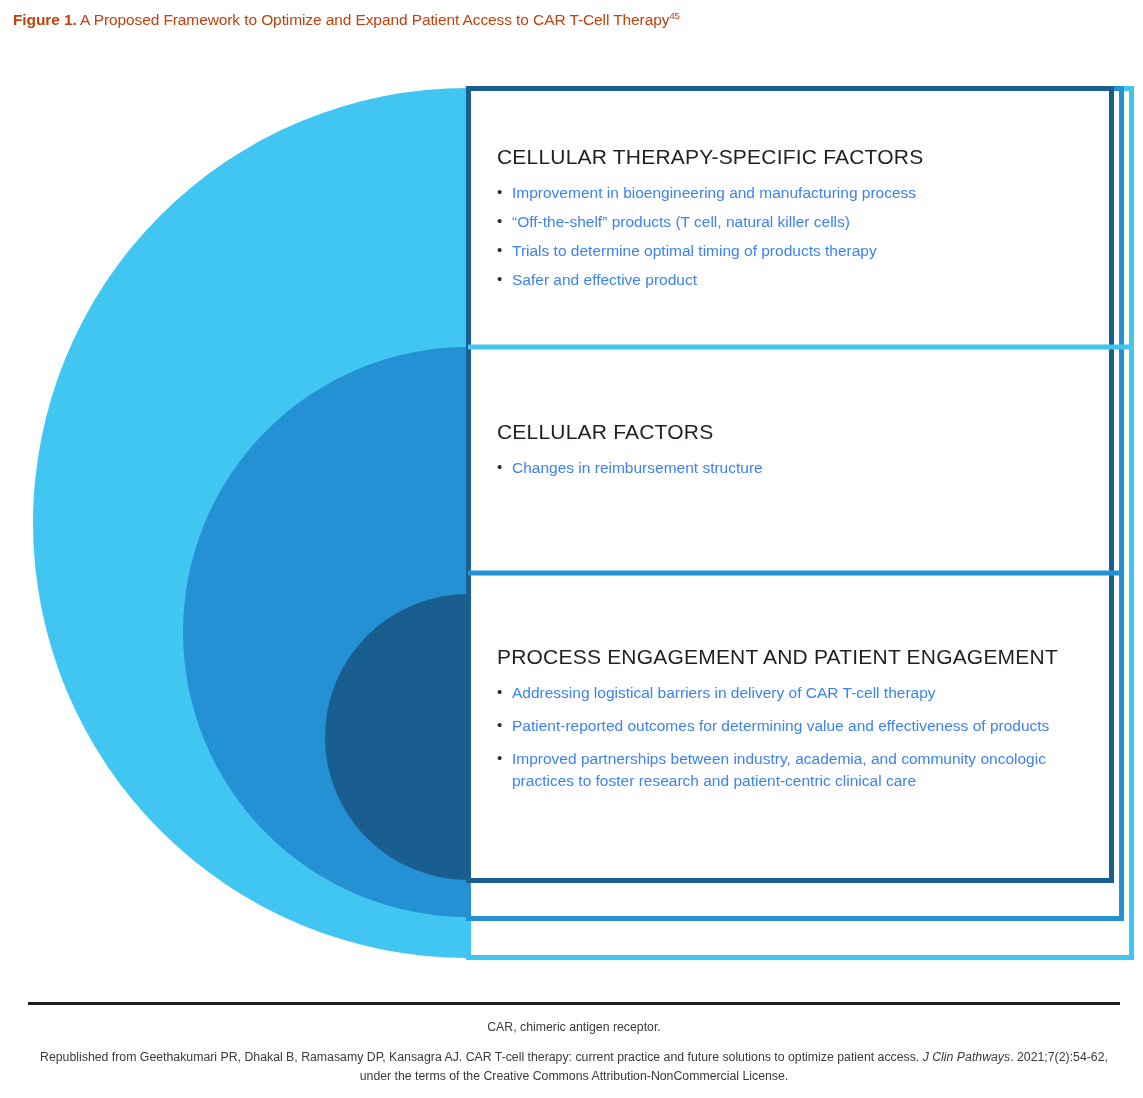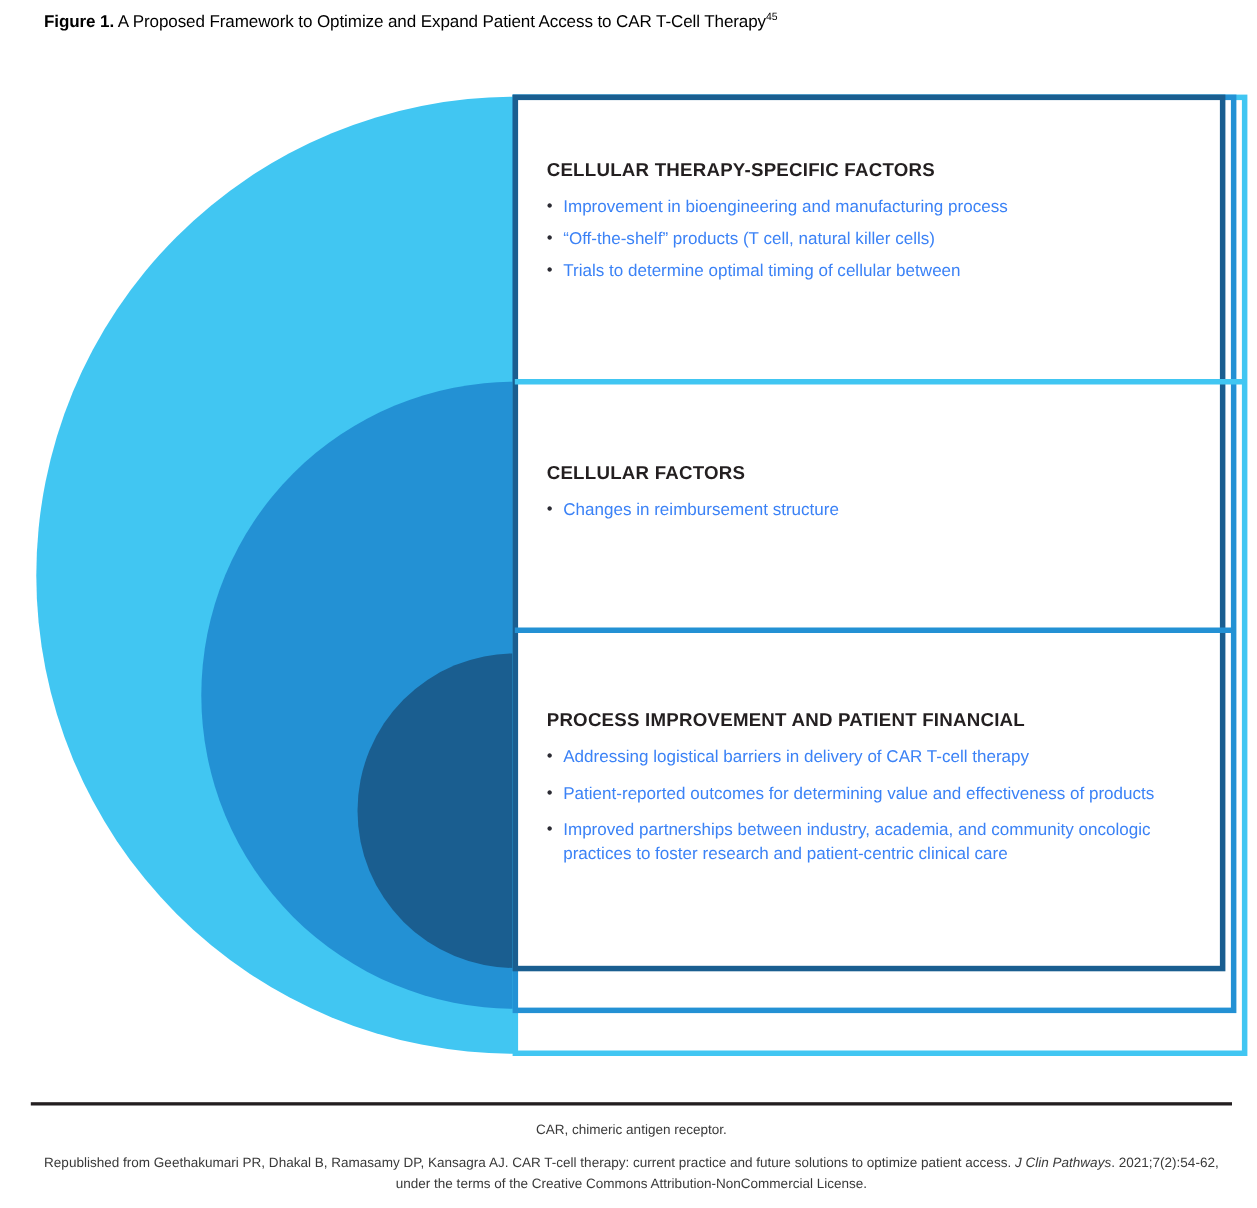--- a/index.html
+++ b/index.html
@@ -19,11 +19,11 @@
   
   .fig-caption {
     position: absolute;
-    left: 40px;
+    left: 13px;
     top: 10px;
     font-size: 15.5px;
     letter-spacing: -0.1px;
-    color: #000000;
+    color: #c2410c;
     white-space: nowrap;
   }
   .fig-caption .fig-label {

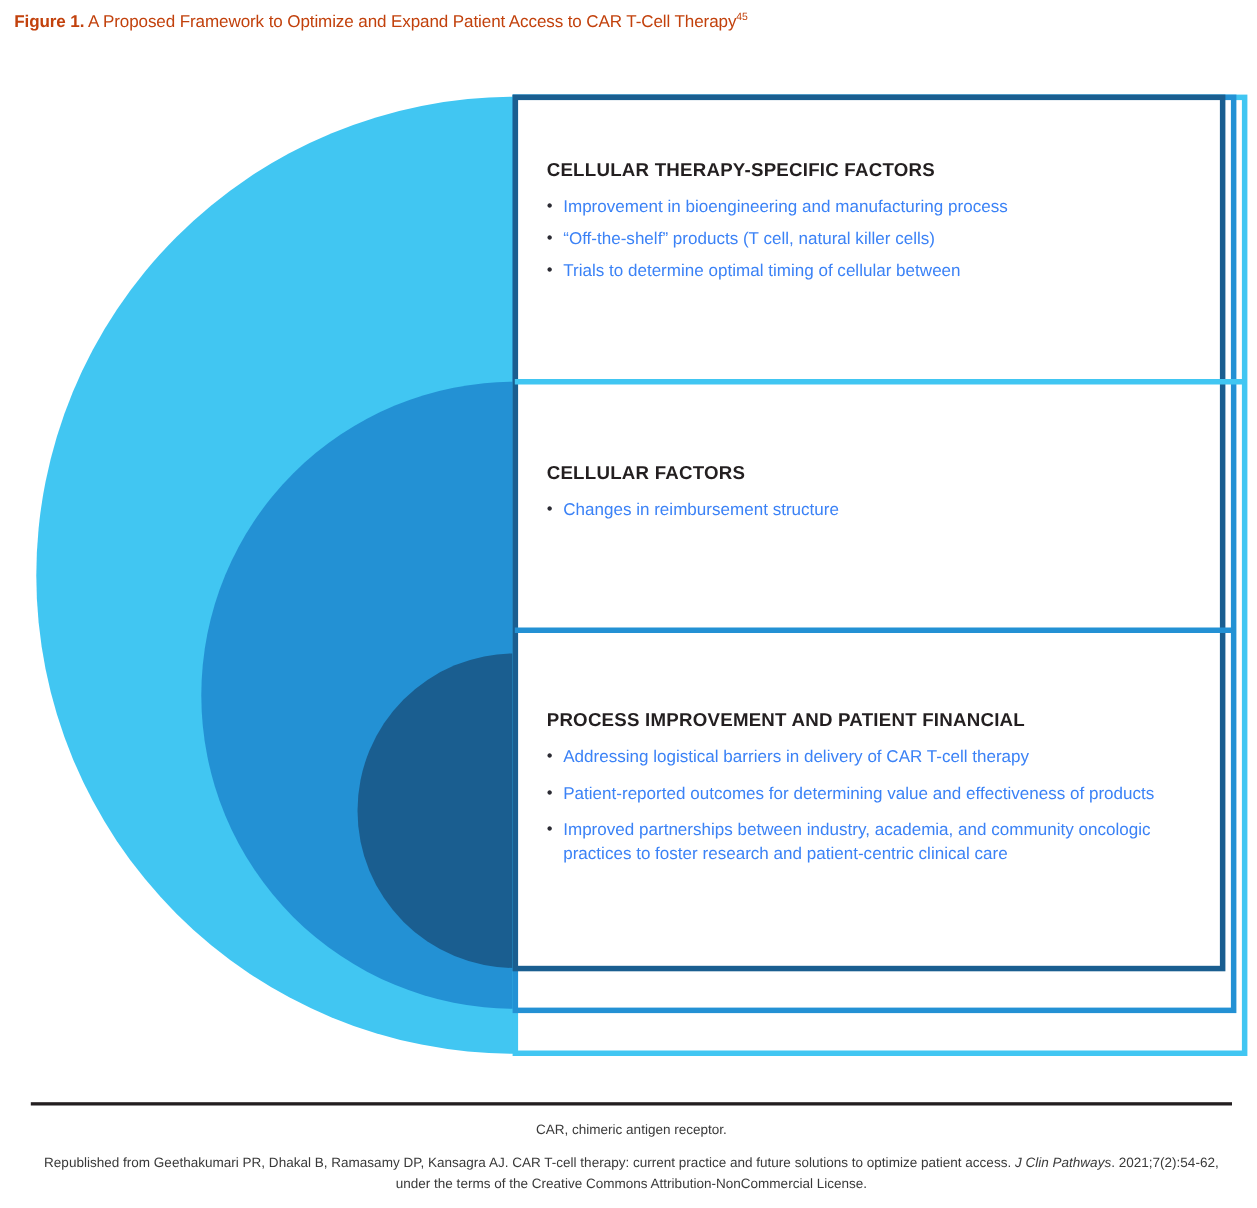--- a/index.html
+++ b/index.html
@@ -54,8 +54,8 @@
     box-sizing: border-box;
   }
   .panel-title {
-    font-weight: bold;
-    font-size: 17px;
+    font-weight: normal;
+    font-size: 21px;
     letter-spacing: 0.2px;
     color: #231f20;
     margin: 0 0 13px 0;

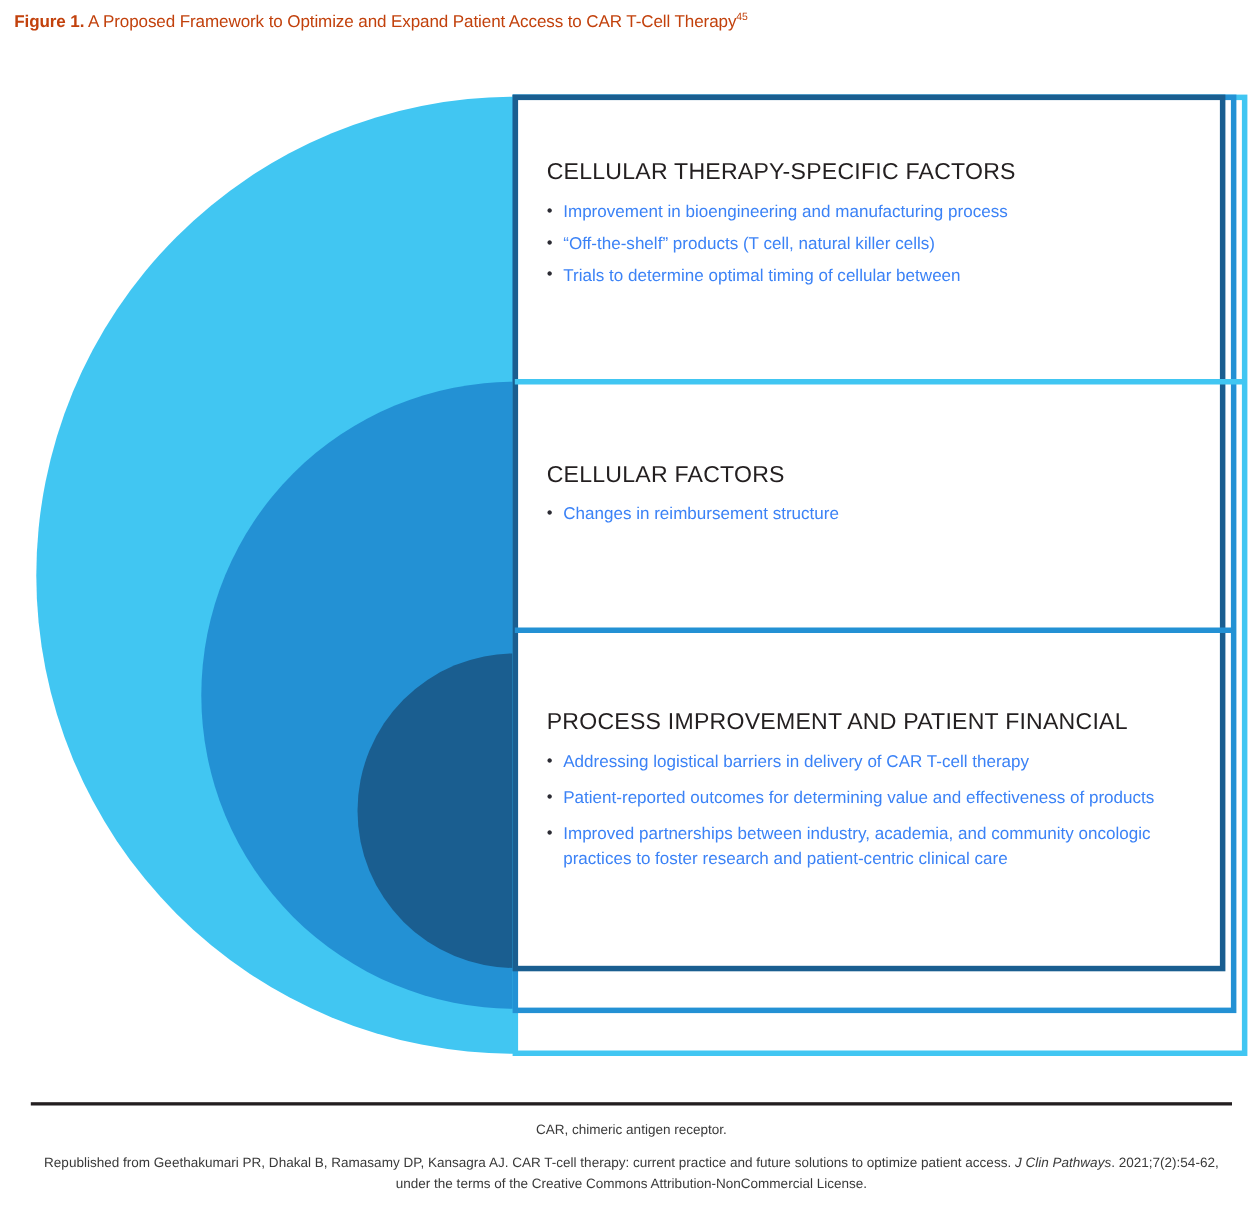--- a/index.html
+++ b/index.html
@@ -151,7 +151,7 @@
   <ul class="bullet-list">
     <li class="bullet-item">Improvement in bioengineering and manufacturing process</li>
     <li class="bullet-item">“Off-the-shelf” products (T cell, natural killer cells)</li>
-    <li class="bullet-item">Trials to determine optimal timing of cellular between</li>
+    <li class="bullet-item">Trials to determine optimal timing of products therapy</li>
   </ul>
 </div>
 

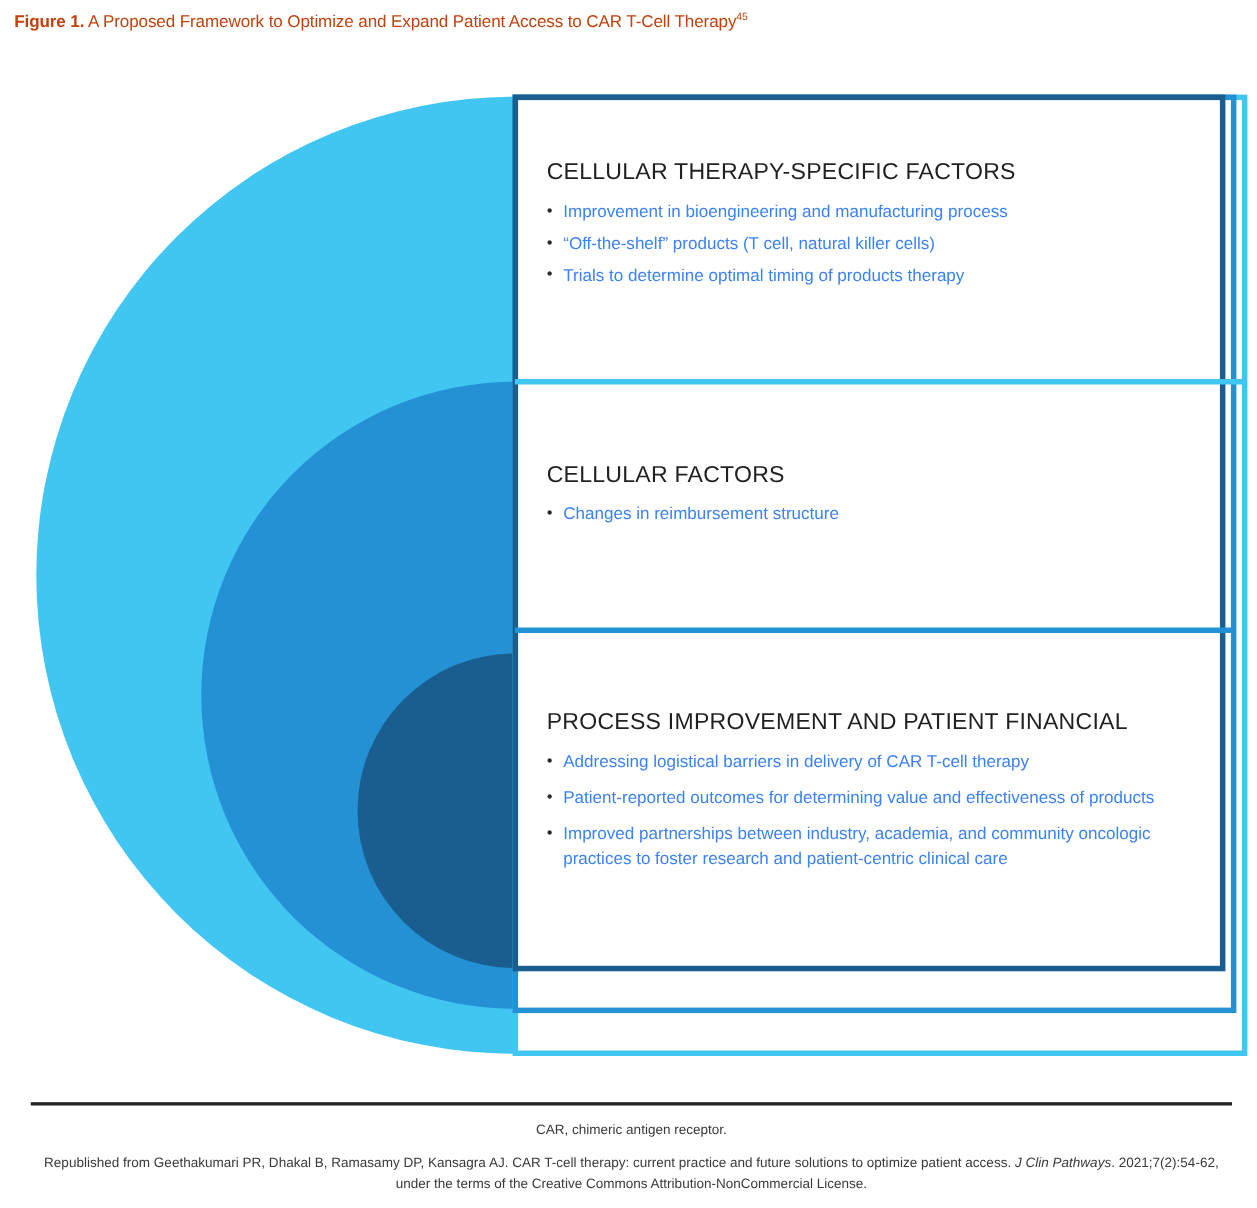--- a/index.html
+++ b/index.html
@@ -152,6 +152,7 @@
     <li class="bullet-item">Improvement in bioengineering and manufacturing process</li>
     <li class="bullet-item">“Off-the-shelf” products (T cell, natural killer cells)</li>
     <li class="bullet-item">Trials to determine optimal timing of products therapy</li>
+    <li class="bullet-item">Safer and effective product</li>
   </ul>
 </div>
 

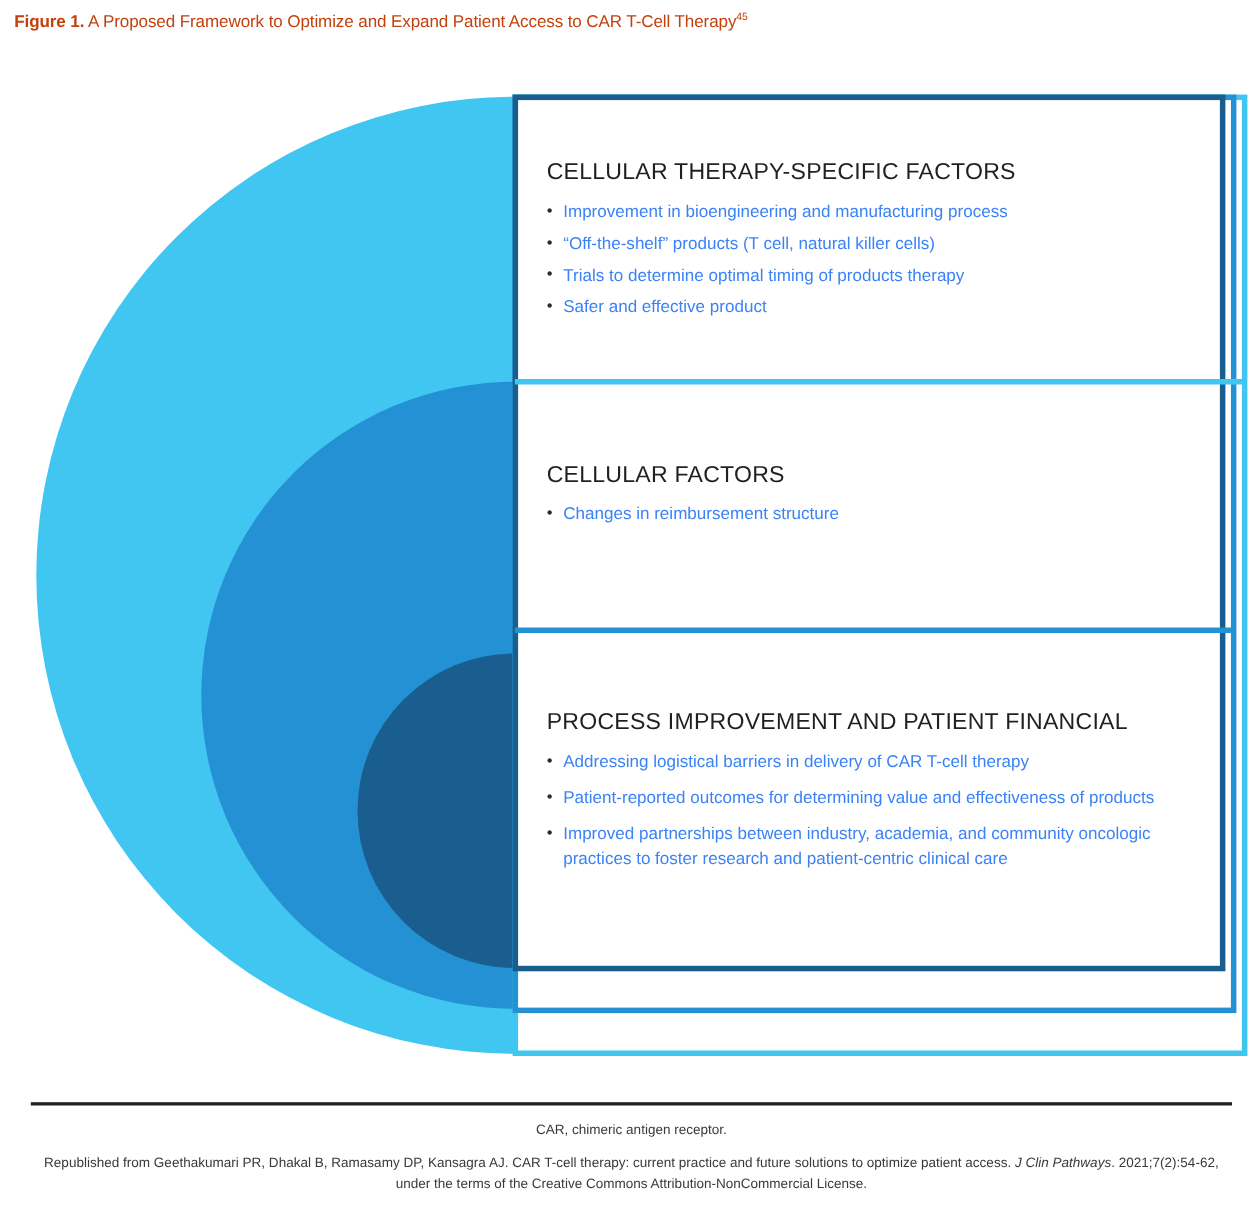--- a/index.html
+++ b/index.html
@@ -164,7 +164,7 @@
 </div>
 
 <div class="panel" id="panel-process">
-  <div class="panel-title">PROCESS IMPROVEMENT AND PATIENT FINANCIAL</div>
+  <div class="panel-title">PROCESS ENGAGEMENT AND PATIENT ENGAGEMENT</div>
   <ul class="bullet-list">
     <li class="bullet-item">Addressing logistical barriers in delivery of CAR T-cell therapy</li>
     <li class="bullet-item">Patient-reported outcomes for determining value and effectiveness of products</li>

